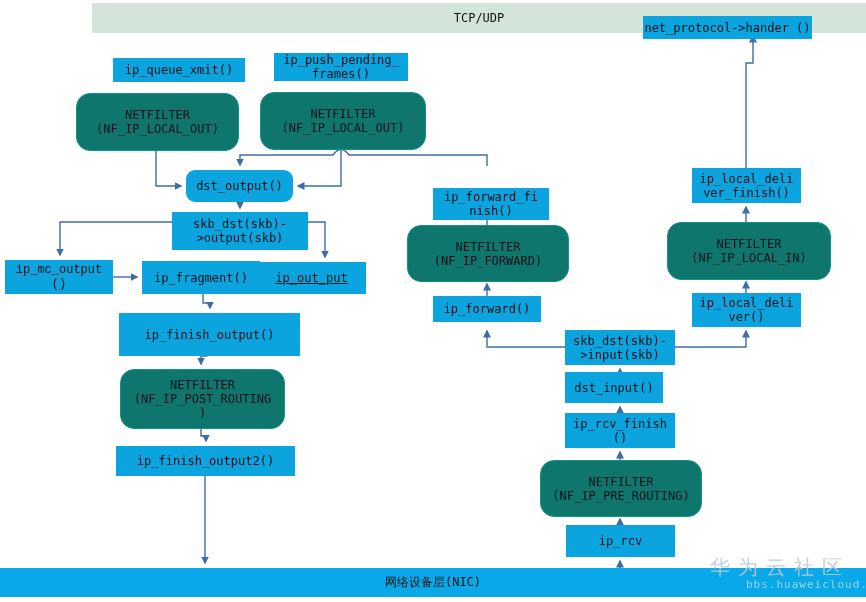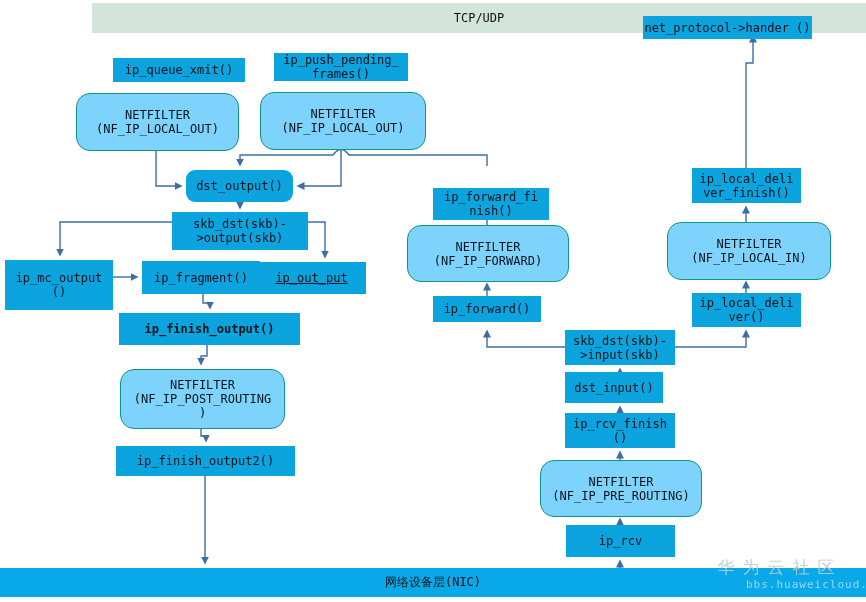--- a/index.html
+++ b/index.html
@@ -13,7 +13,7 @@
   .node{position:absolute;z-index:3;display:flex;align-items:center;justify-content:center;
         text-align:center;white-space:pre-line;font-size:12px;line-height:14px;color:#06131a;}
   .blue{background:#0ca4de;}
-  .teal{background:#7dd3fc;border:1px solid #0f9683;border-radius:14px;}
+  .teal{background:#0f766e;border:1px solid #0f9683;border-radius:14px;}
   #watermark{position:absolute;z-index:4;right:6px;top:556px;width:160px;text-align:center;
              pointer-events:none;}
   #watermark .wm1{font-size:17px;letter-spacing:8px;color:rgba(188,202,212,0.9);line-height:22px;}

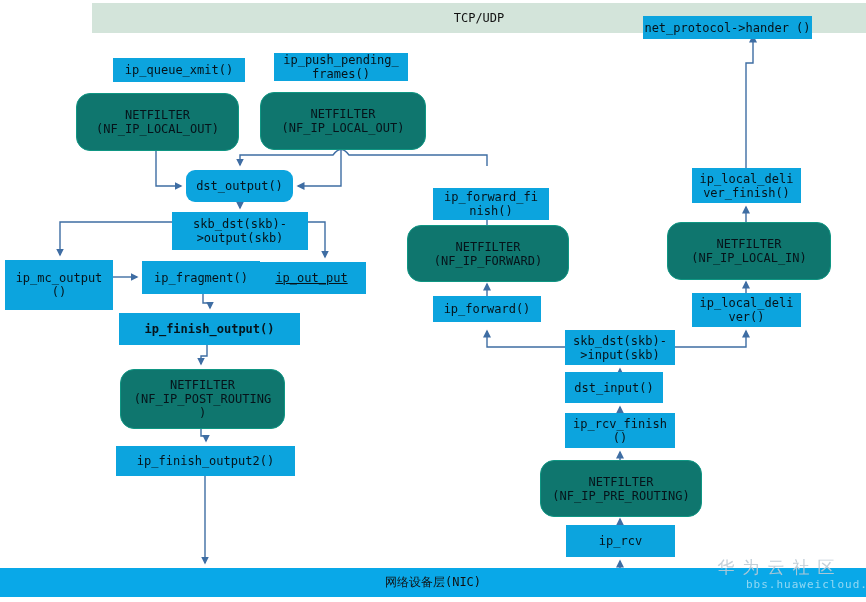--- a/index.html
+++ b/index.html
@@ -73,7 +73,7 @@
   <div class="node blue" style="left:186px;top:170px;width:107px;height:32px;border-radius:9px;">dst_output()</div>
   <div class="node blue" style="left:172px;top:212px;width:136px;height:38px;">skb_dst(skb)-
 &gt;output(skb)</div>
-  <div class="node blue" style="left:5px;top:260px;width:108px;height:50px;">ip_mc_output
+  <div class="node blue" style="left:5px;top:260px;width:108px;height:34px;font-family:Liberation Mono, monospace;">ip_mc_output
 ()</div>
   <div class="node blue" style="left:142px;top:261px;width:118px;height:33px;">ip_fragment()</div>
   <div class="node blue" style="left:257px;top:262px;width:109px;height:32px;text-decoration:underline;">ip_out_put</div>

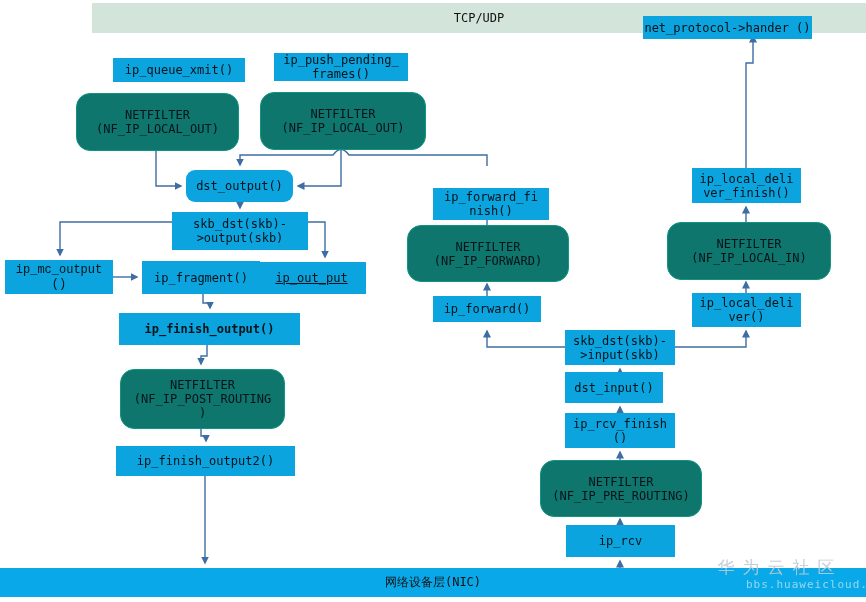--- a/index.html
+++ b/index.html
@@ -77,7 +77,7 @@
 ()</div>
   <div class="node blue" style="left:142px;top:261px;width:118px;height:33px;">ip_fragment()</div>
   <div class="node blue" style="left:257px;top:262px;width:109px;height:32px;text-decoration:underline;">ip_out_put</div>
-  <div class="node blue" style="left:119px;top:313px;width:181px;height:32px;font-weight:bold;">ip_finish_output()</div>
+  <div class="node blue" style="left:119px;top:313px;width:181px;height:43px;">ip_finish_output()</div>
   <div class="node teal" style="left:120px;top:369px;width:163px;height:58px;">NETFILTER
 (NF_IP_POST_ROUTING
 )</div>

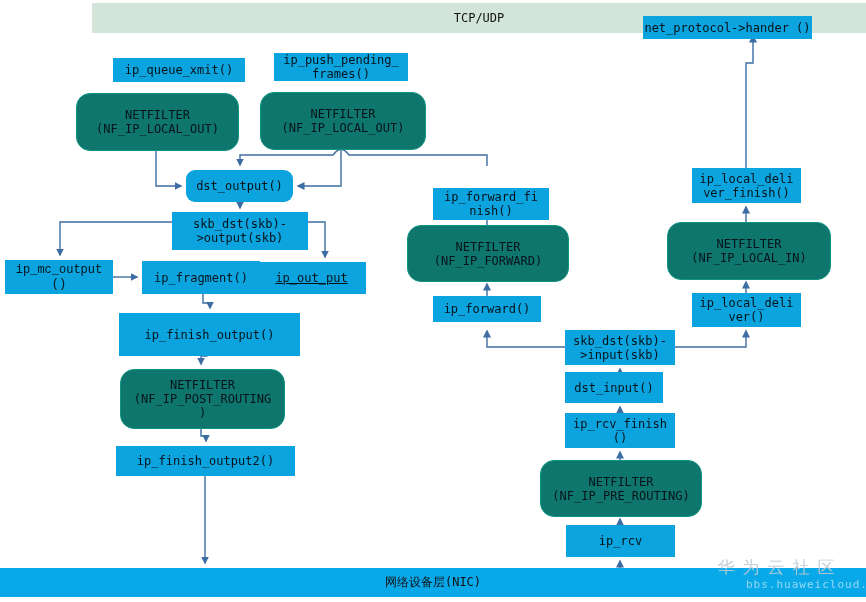--- a/index.html
+++ b/index.html
@@ -16,7 +16,7 @@
   .teal{background:#0f766e;border:1px solid #0f9683;border-radius:14px;}
   #watermark{position:absolute;z-index:4;right:6px;top:556px;width:160px;text-align:center;
              pointer-events:none;}
-  #watermark .wm1{font-size:17px;letter-spacing:8px;color:rgba(188,202,212,0.9);line-height:22px;}
+  #watermark .wm1{font-size:20px;letter-spacing:8px;color:rgba(188,202,212,0.9);line-height:22px;}
   #watermark .wm2{font-size:11px;letter-spacing:1px;color:rgba(235,246,250,0.6);line-height:13px;margin-left:46px;}
 </style>
 </head>

